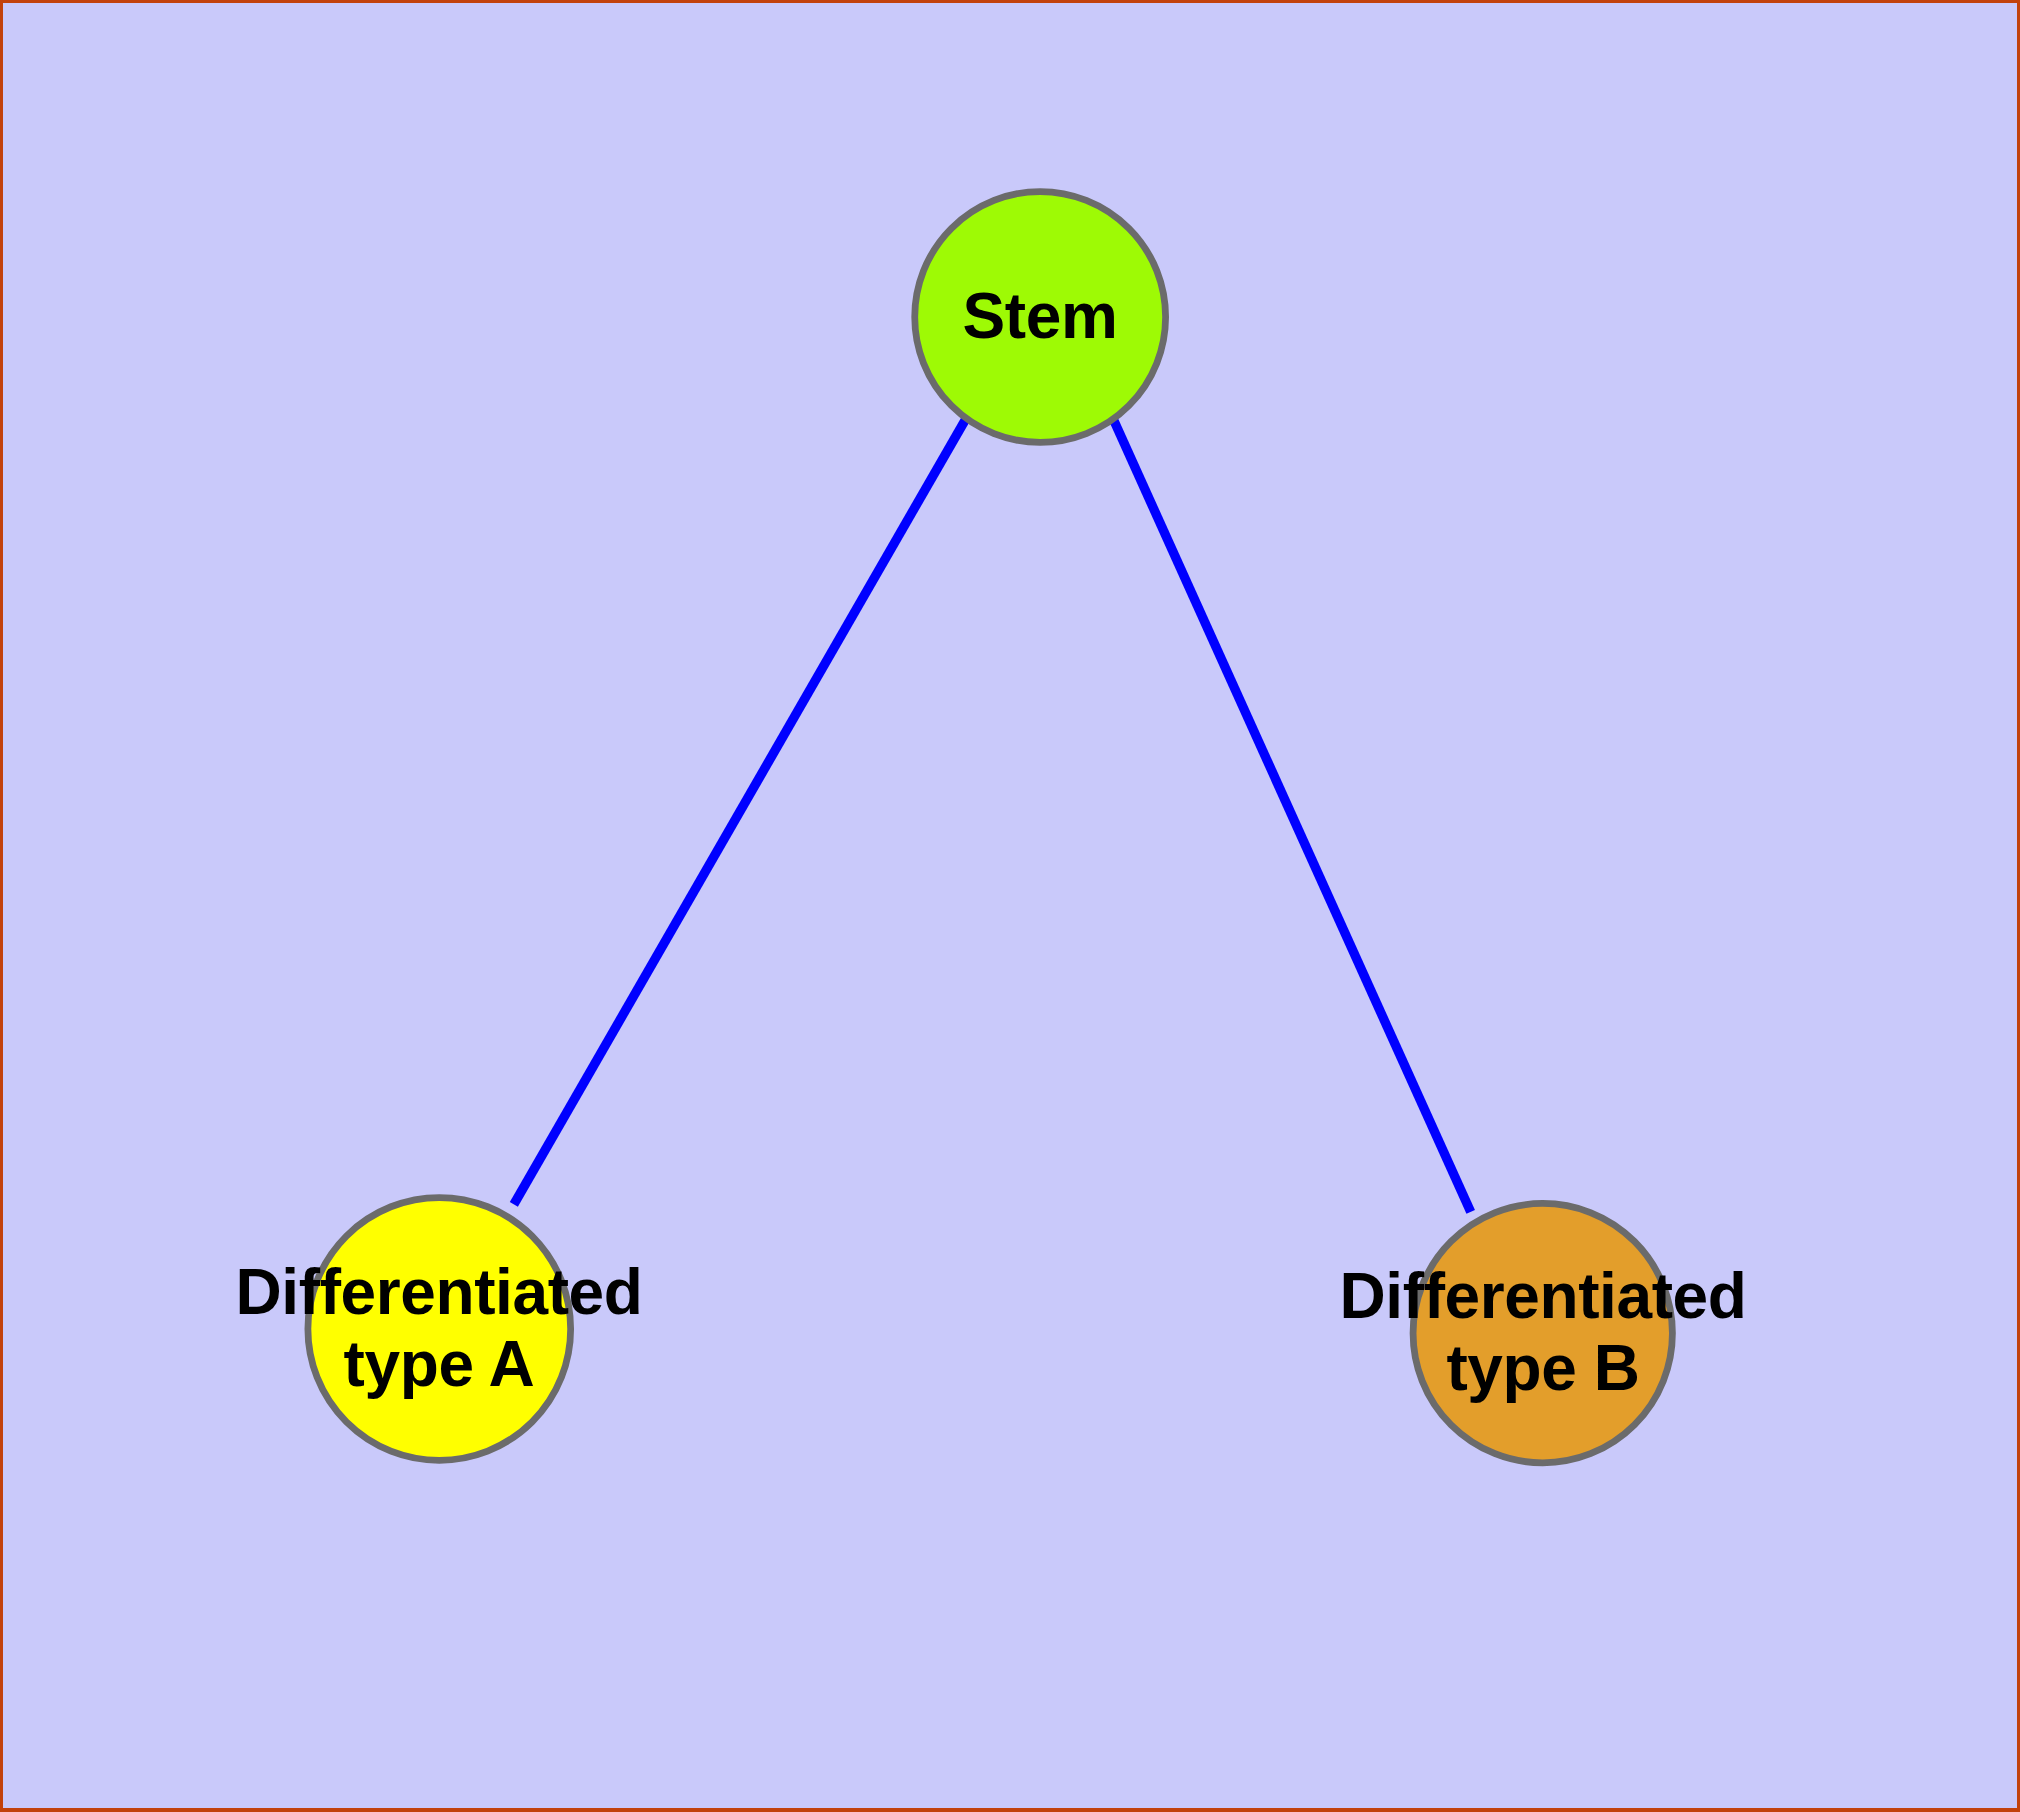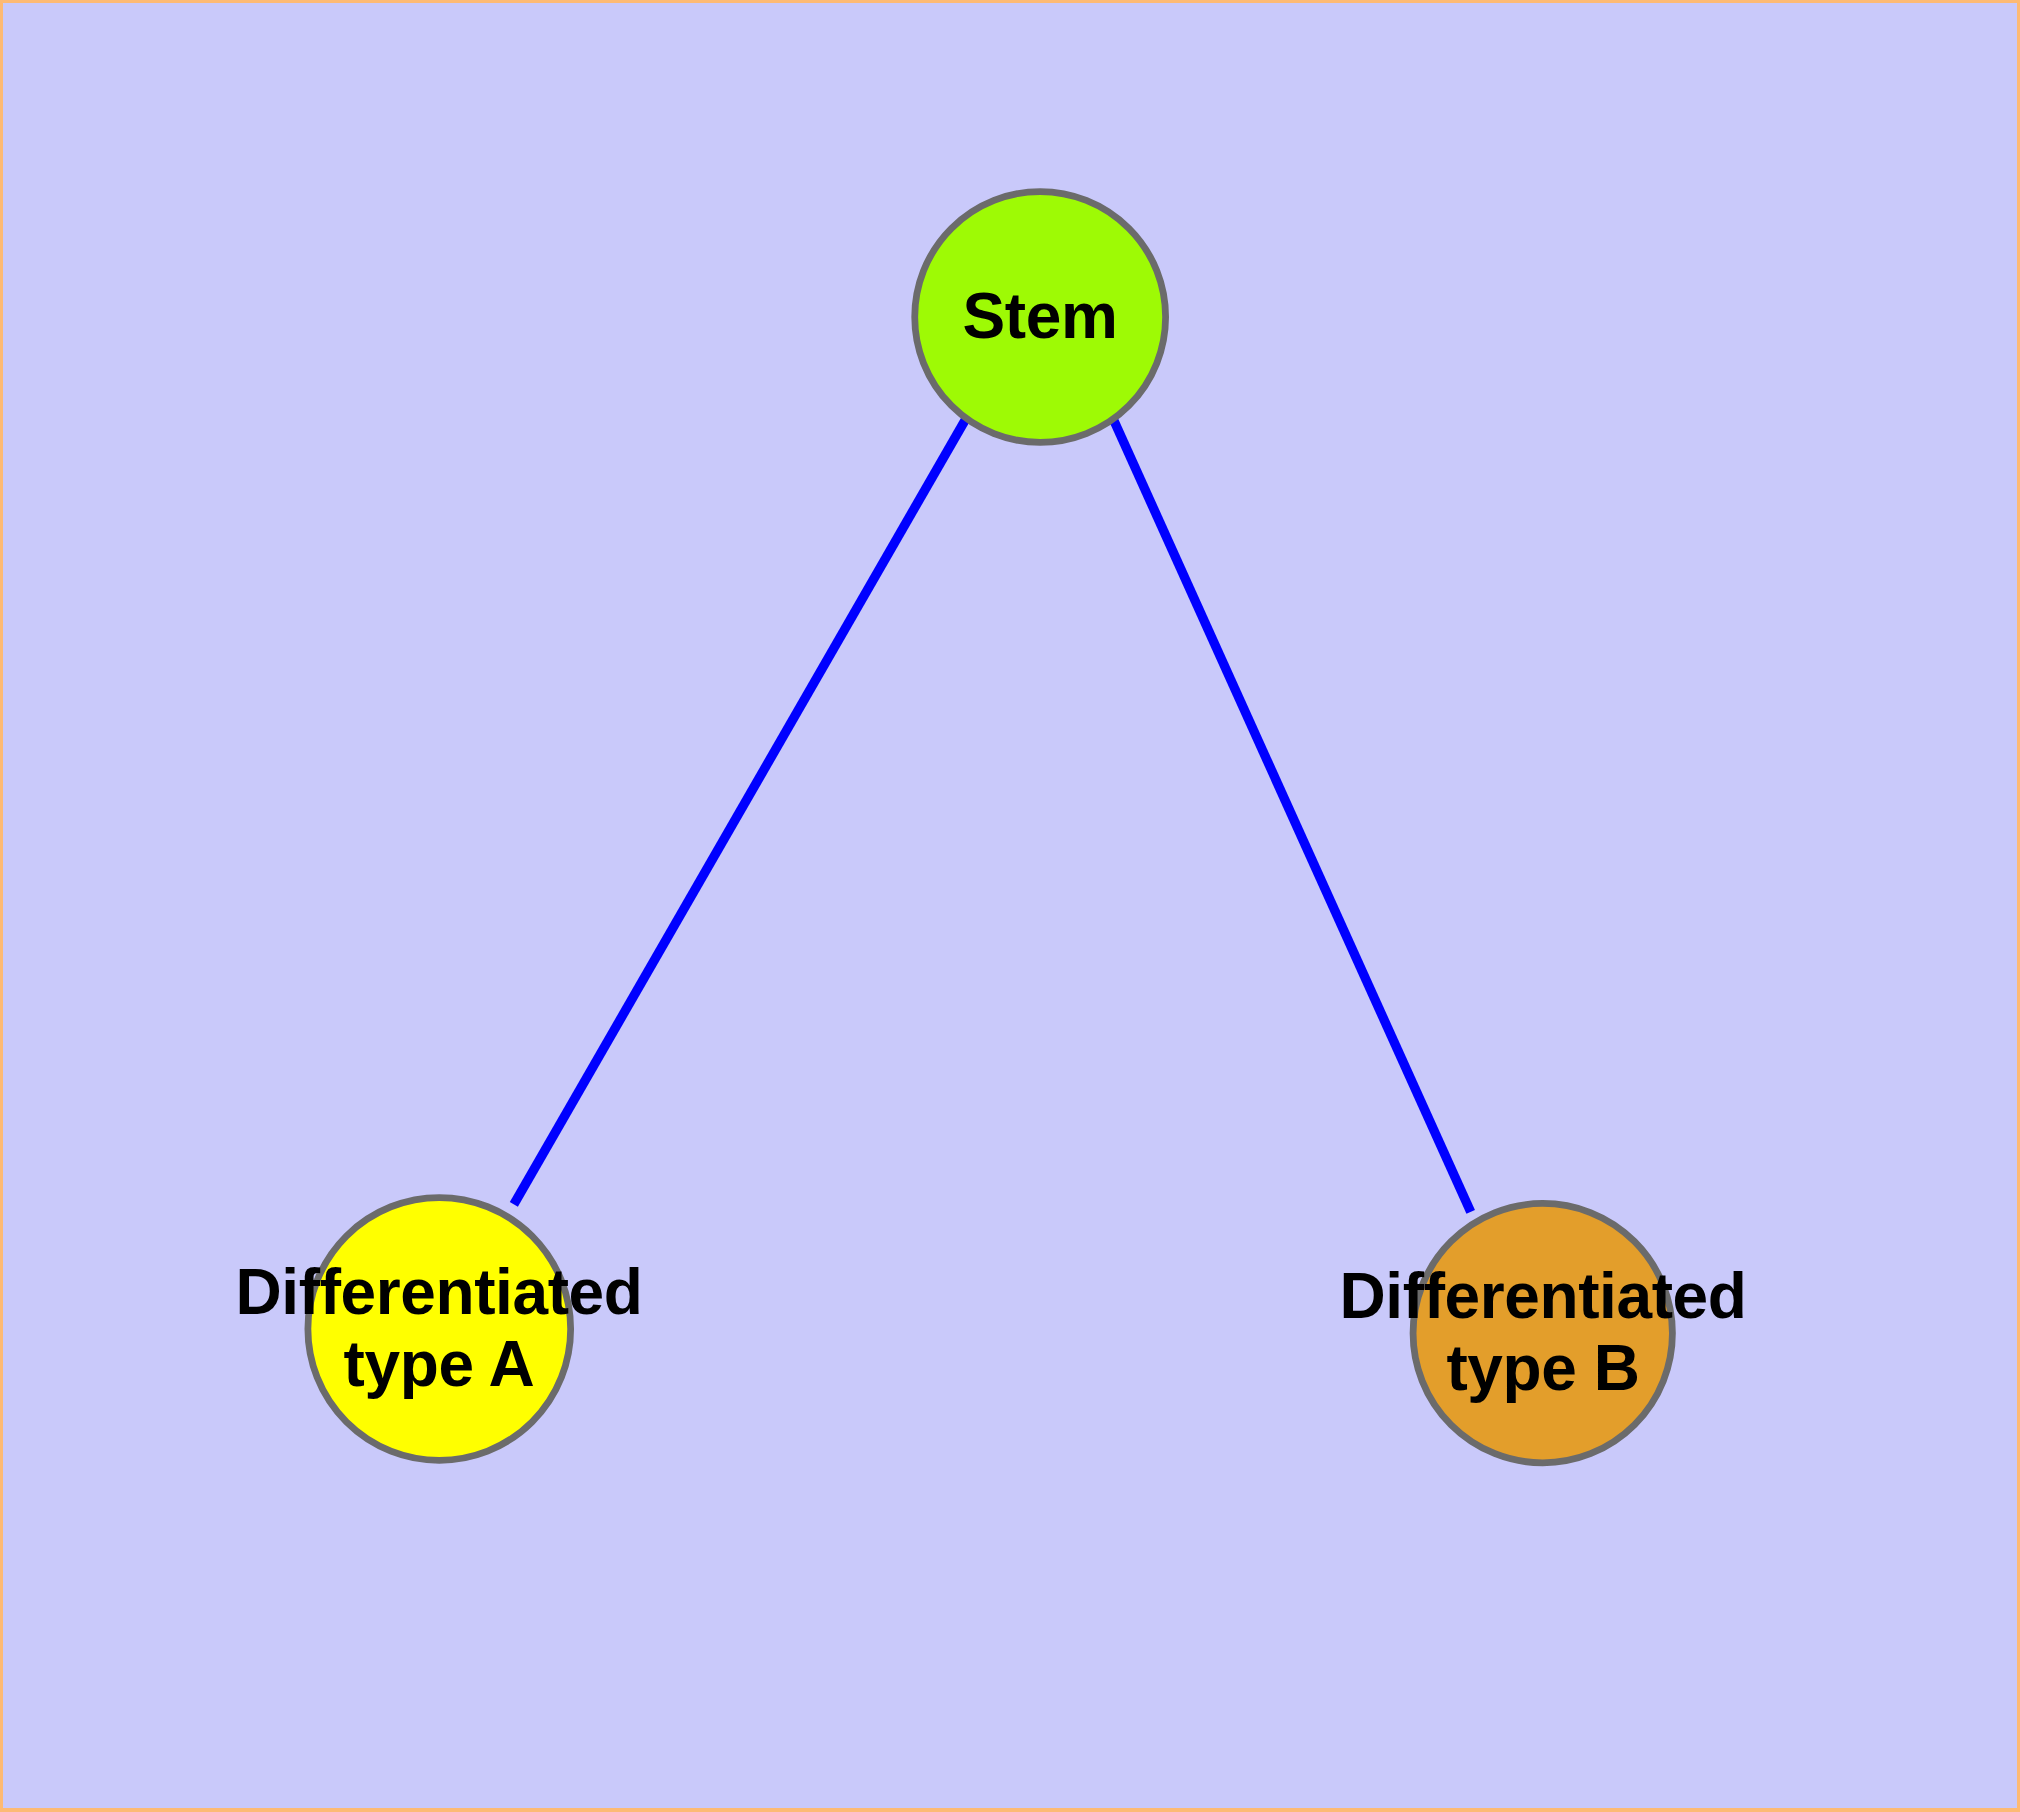--- a/index.html
+++ b/index.html
@@ -12,7 +12,7 @@
     position: relative;
     width: 2021px;
     height: 1812px;
-    background: #fdba74;
+    background: #c2410c;
     overflow: hidden;
     font-family: "Liberation Sans", "DejaVu Sans", sans-serif;
   }

